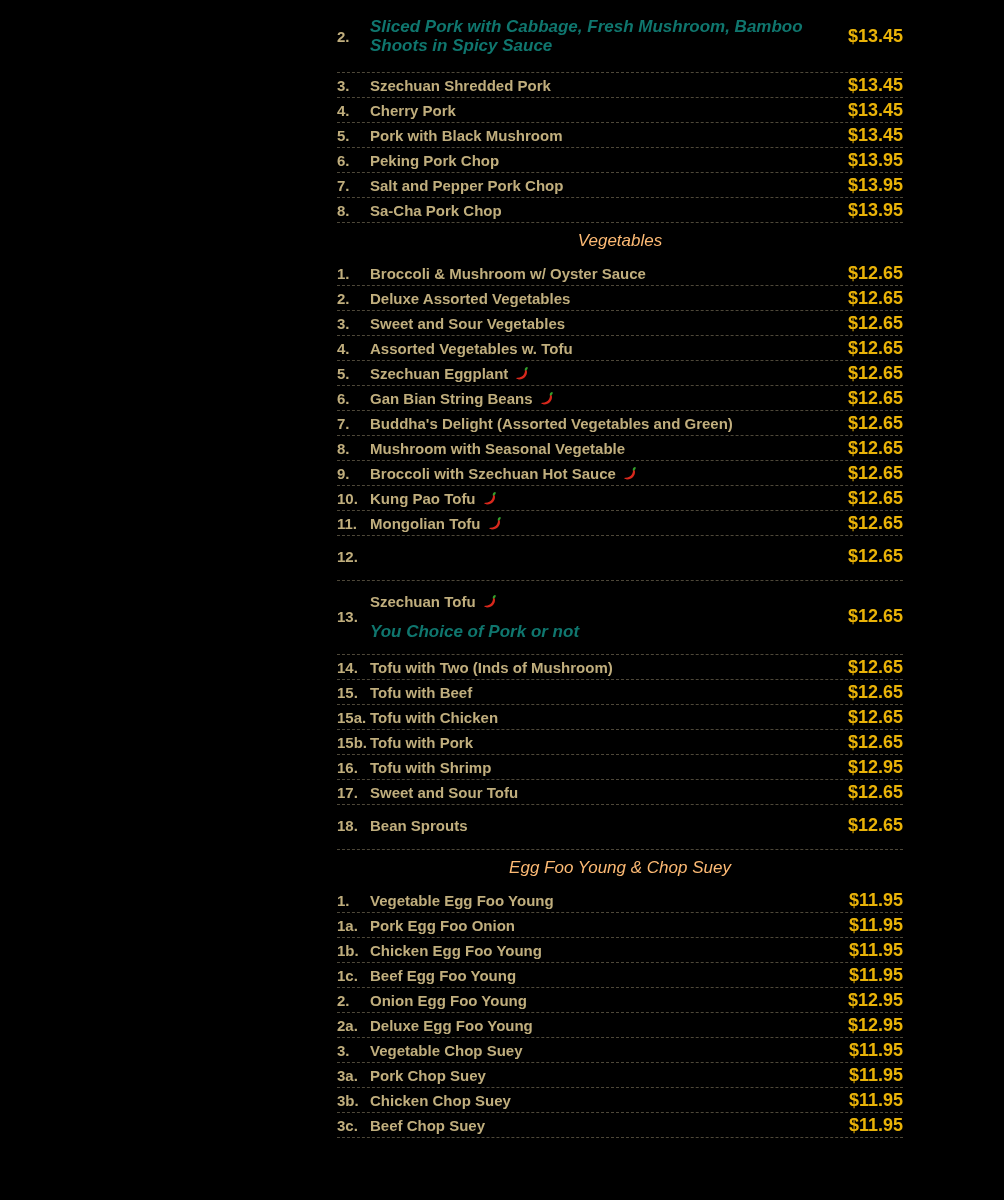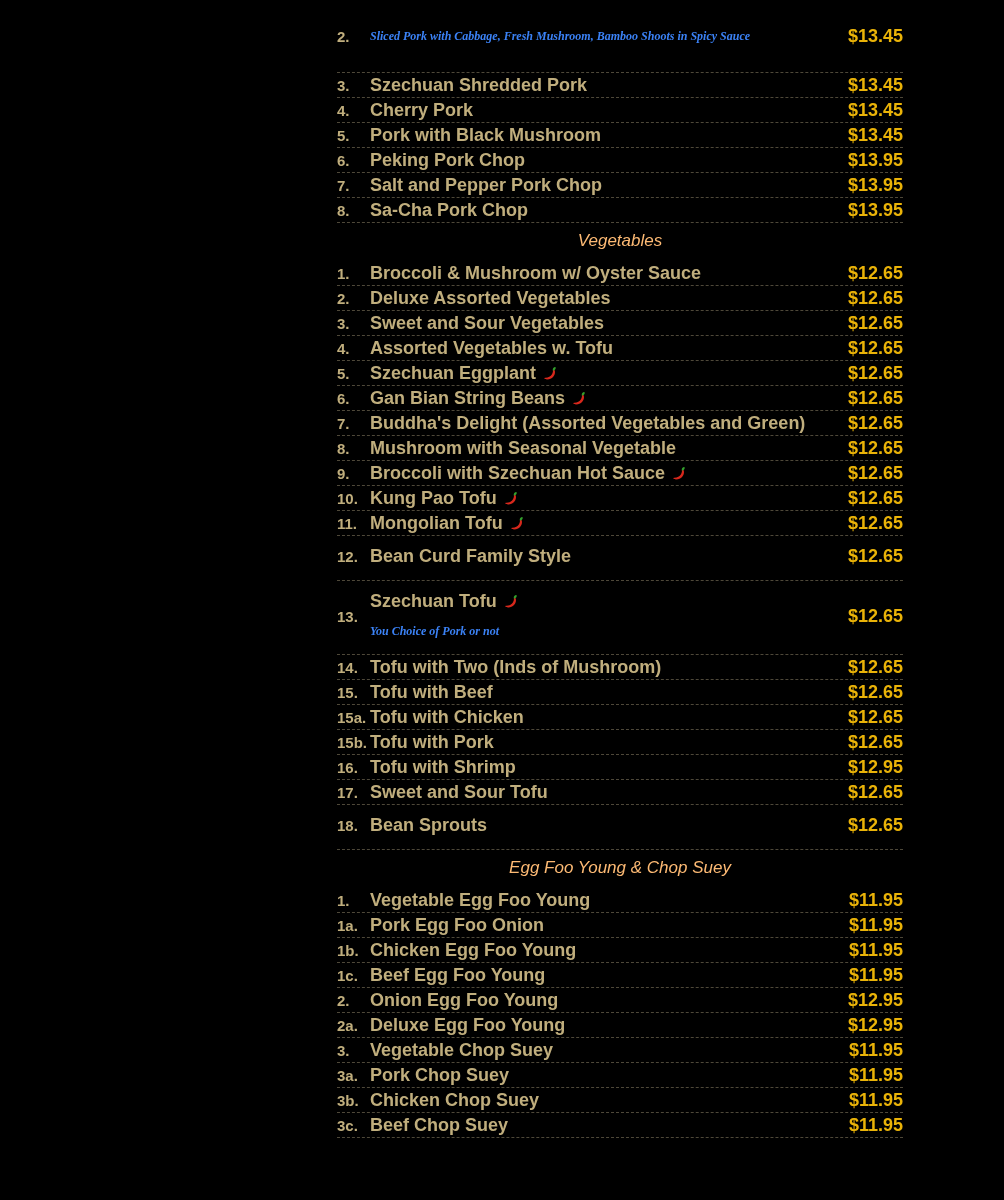--- a/index.html
+++ b/index.html
@@ -75,11 +75,10 @@
   .desc {
     font-style: italic;
     font-weight: bold;
-    font-size: 12px;
+    font-size: 17px;
     line-height: 19px;
-    color: #3b82f6;
+    color: #0f766e;
     margin-top: 10px;
-    font-family: Liberation Serif, serif;
   }
   .block.crop-first .desc {
     margin-top: 0;

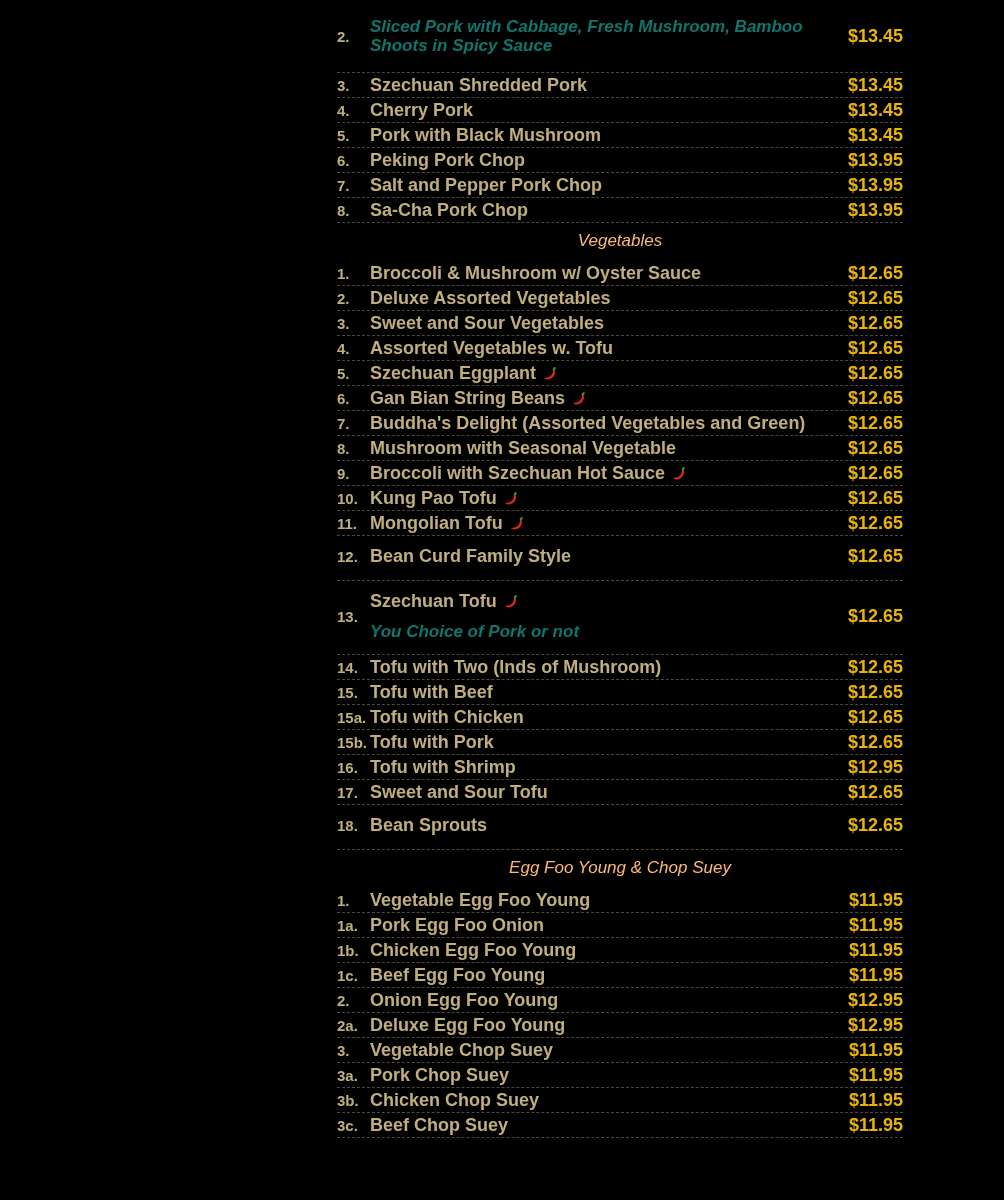--- a/index.html
+++ b/index.html
@@ -55,7 +55,7 @@
   }
   .name {
     font-weight: bold;
-    font-size: 18px;
+    font-size: 15px;
     color: #c0ae7d;
   }
   .price {

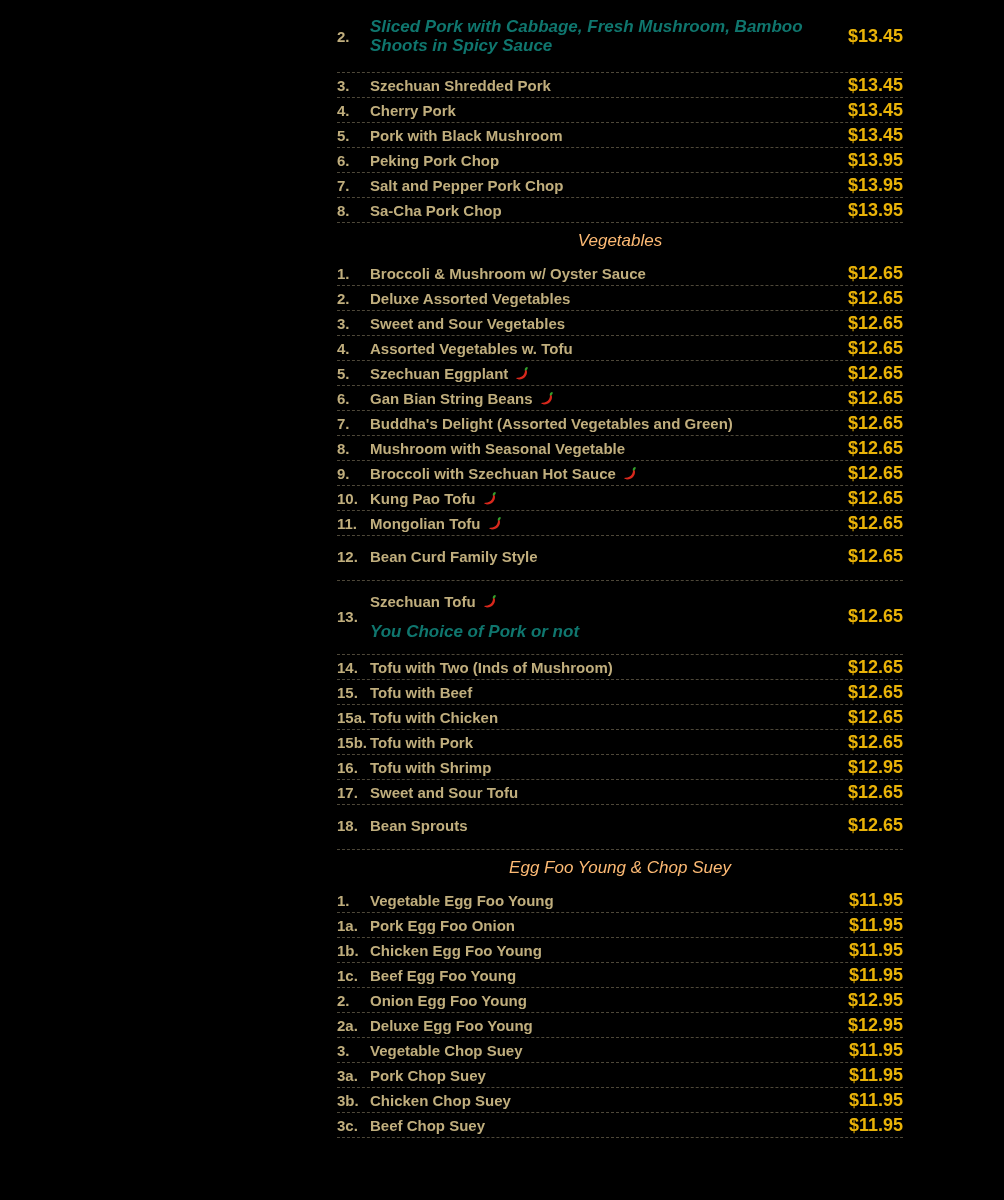--- a/index.html
+++ b/index.html
@@ -214,7 +214,6 @@
       <div class="block">
         <span class="num">12.</span>
         <div class="mid">
-          <div class="name-line"><span class="name">Bean Curd Family Style</span></div>
         </div>
         <span class="price">$12.65</span>
       </div>

